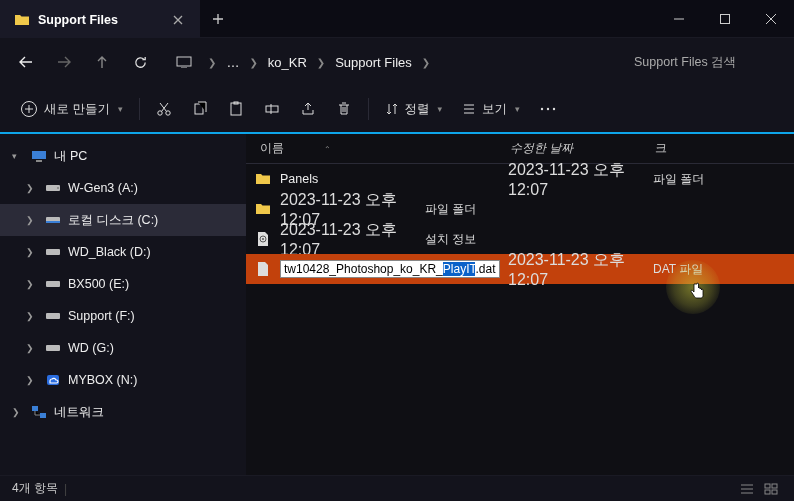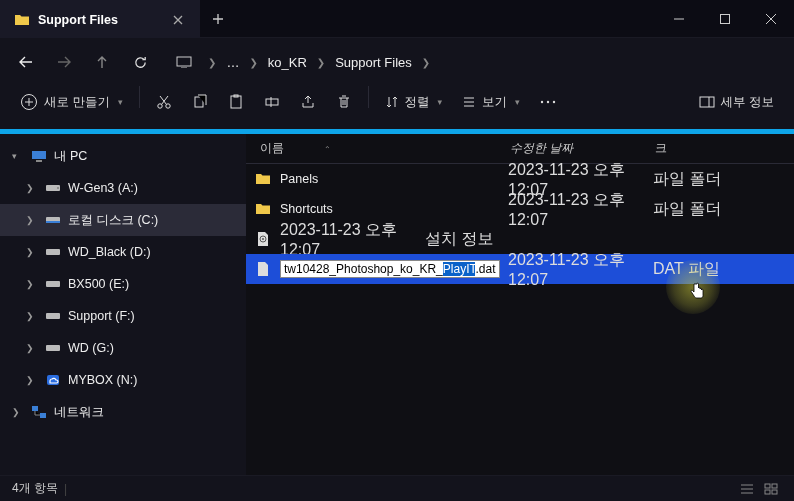--- a/index.html
+++ b/index.html
@@ -139,6 +139,7 @@
     <span class="crumb">Support Files</span>
     <span class="crumb-sep">❯</span>
   </div>
+  <div class="searchbox">Support Files 검색</div>
 </div>
 
 <div class="toolbar">

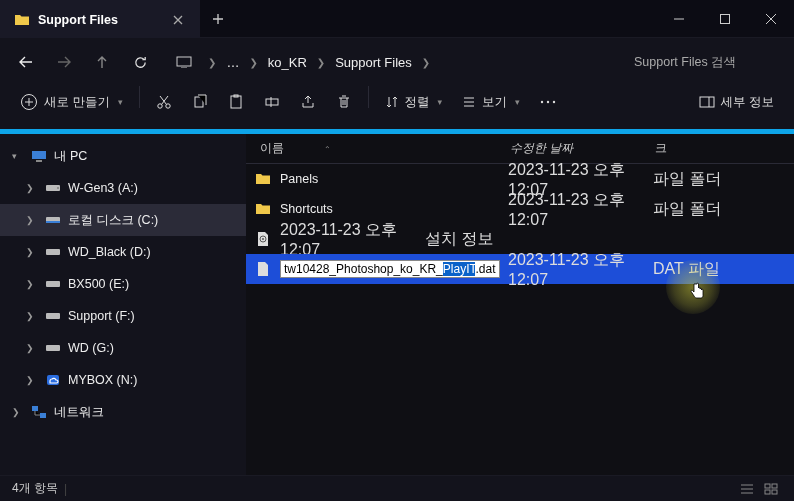--- a/index.html
+++ b/index.html
@@ -22,7 +22,7 @@
 .crumb-sep { color: #888; font-size: 10px; padding: 0 2px; }
 .searchbox { width: 160px; height: 30px; padding: 0 10px; color: #aaa; font-size: 12.5px; display: flex; align-items: center; }
 
-.toolbar { height: 48px; display: flex; gap: 4px; padding: 0 12px; background: #13131c; border-bottom: 5px solid #0ea5e9; }
+.toolbar { height: 48px; display: flex; align-items: center; gap: 4px; padding: 0 12px; background: #13131c; border-bottom: 2px solid #0ea5e9; }
 .tbtn { height: 32px; display: flex; align-items: center; gap: 6px; padding: 0 8px; color: #ddd; font-size: 12.5px; }
 .tbtn .chev { font-size: 9px; color: #888; margin-left: 2px; }
 .tdiv { width: 1px; height: 22px; background: #2a2a36; margin: 0 4px; }

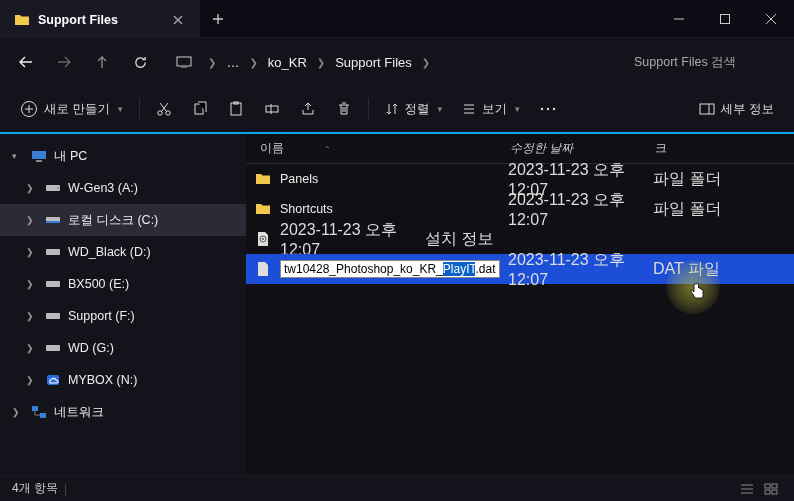--- a/index.html
+++ b/index.html
@@ -209,13 +209,6 @@
         <circle cx="14" cy="2" r="1.2" fill="#ddd"></circle>
       </svg>
     </div>
-  <div class="tbtn right">
-    <svg width="16" height="12" viewBox="0 0 16 12">
-        <rect x="1" y="1" width="14" height="10" fill="none" stroke="#ddd"></rect>
-        <path stroke="#ddd" d="M10 1v10"></path>
-      </svg>
-    <span>세부 정보</span>
-  </div>
 </div>
 
 <div class="body">

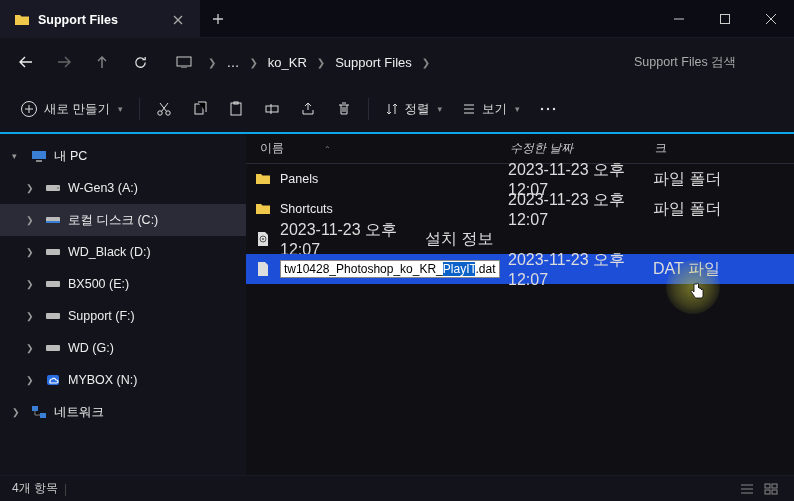--- a/index.html
+++ b/index.html
@@ -48,7 +48,7 @@
 .filerow .ficon { width: 18px; height: 18px; margin-right: 8px; display: flex; align-items: center; justify-content: center; }
 .filerow .fname { width: 228px; }
 .filerow .fdate { width: 145px; color: #ddd; font-size: 16px; }
-.filerow .ftype { color: #ddd; font-size: 16px; }
+.filerow .ftype { color: #ddd; font-size: 12px; }
 .rename-box { background: #fff; color: #000; padding: 1px 3px; font-size: 12px; border: 1px solid #888; }
 .rename-box .selrange { background: #0a62c9; color: #fff; }
 

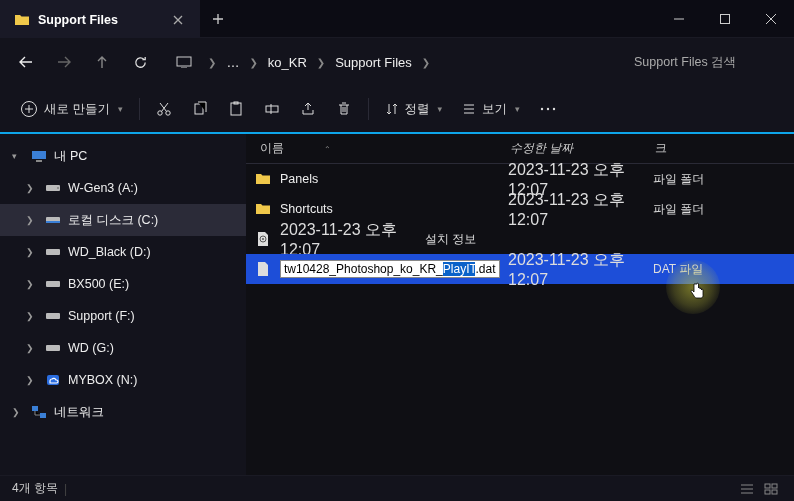--- a/index.html
+++ b/index.html
@@ -326,7 +326,6 @@
             <path fill="#f0c84a" d="M1 2h5l1.5 1.5H15V12H1z"></path>
           </svg>
         </span>
-      <span class="fname">Shortcuts</span>
       <span class="fdate">2023-11-23 오후 12:07</span>
       <span class="ftype">파일 폴더</span>
     </div>

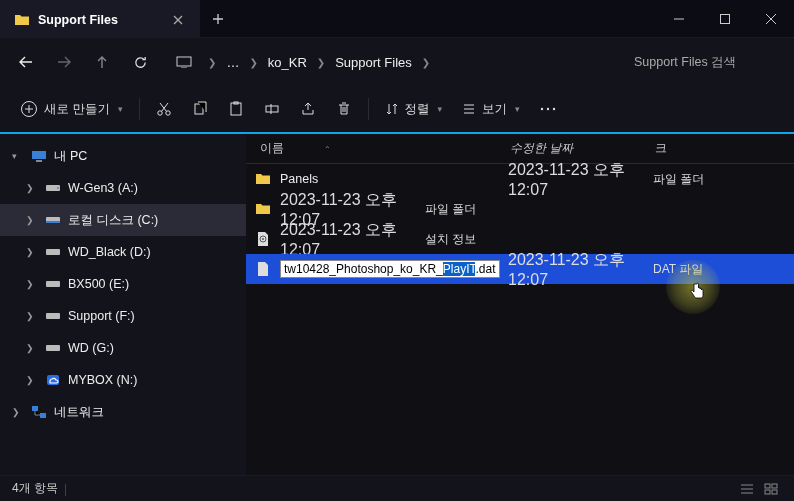--- a/index.html
+++ b/index.html
@@ -44,7 +44,7 @@
 .sort-caret { font-size: 8px; margin-left: 40px; color: #888; }
 
 .filerow { height: 30px; display: flex; align-items: center; padding-left: 8px; font-size: 12.5px; color: #eee; position: relative; }
-.filerow.sel { background: #1d4ed8; }
+.filerow.sel { background: #c2410c; }
 .filerow .ficon { width: 18px; height: 18px; margin-right: 8px; display: flex; align-items: center; justify-content: center; }
 .filerow .fname { width: 228px; }
 .filerow .fdate { width: 145px; color: #ddd; font-size: 16px; }

